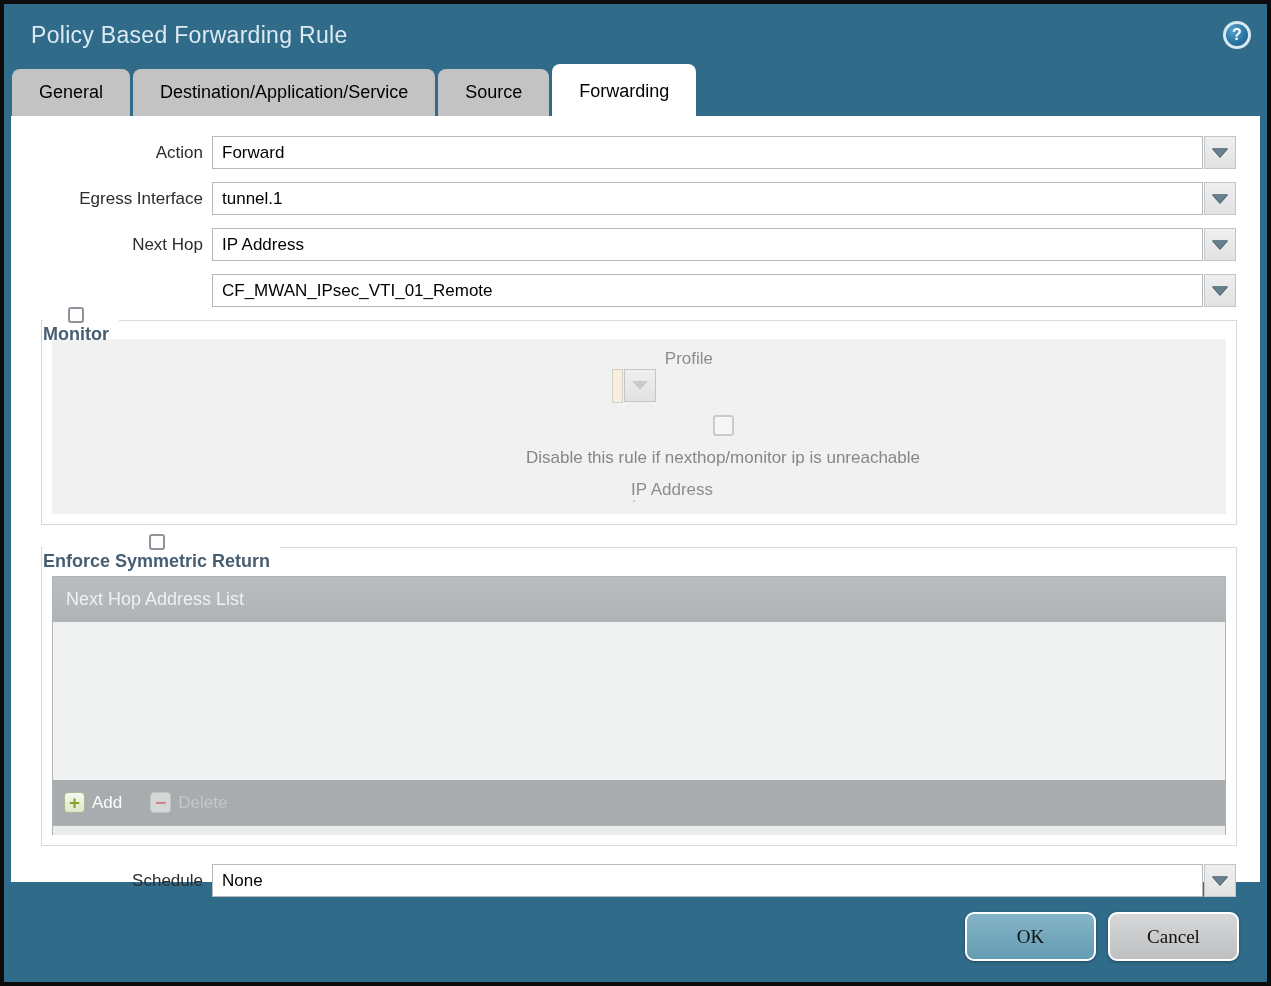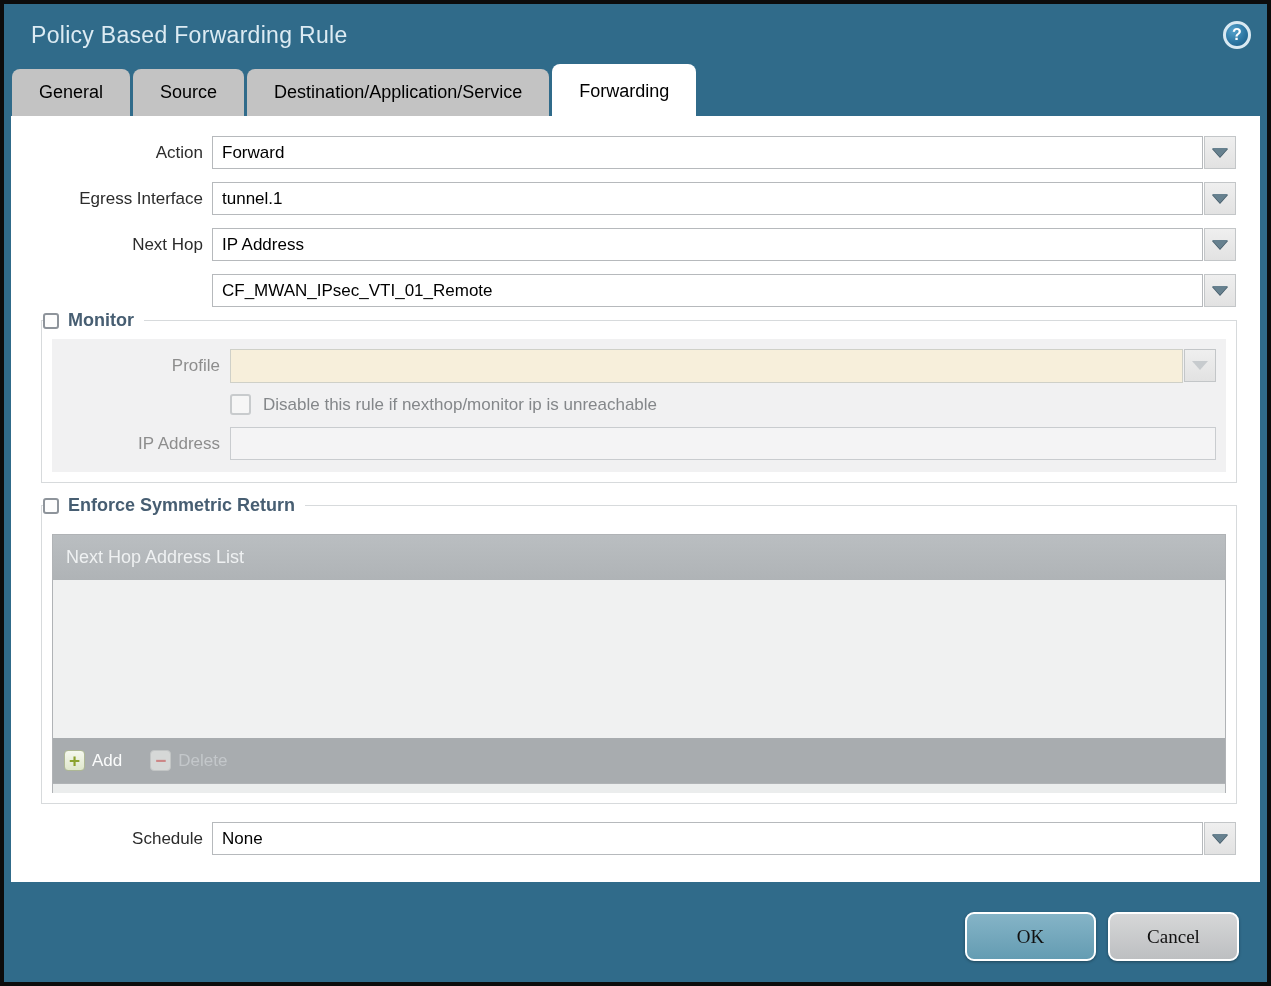--- a/index.html
+++ b/index.html
@@ -87,8 +87,8 @@
 
   <div class="tabbar">
     <div class="tab">General</div>
+    <div class="tab">Destination/Application/Service</div>
     <div class="tab">Source</div>
-    <div class="tab">Destination/Application/Service</div>
     <div class="tab active">Forwarding</div>
   </div>
 

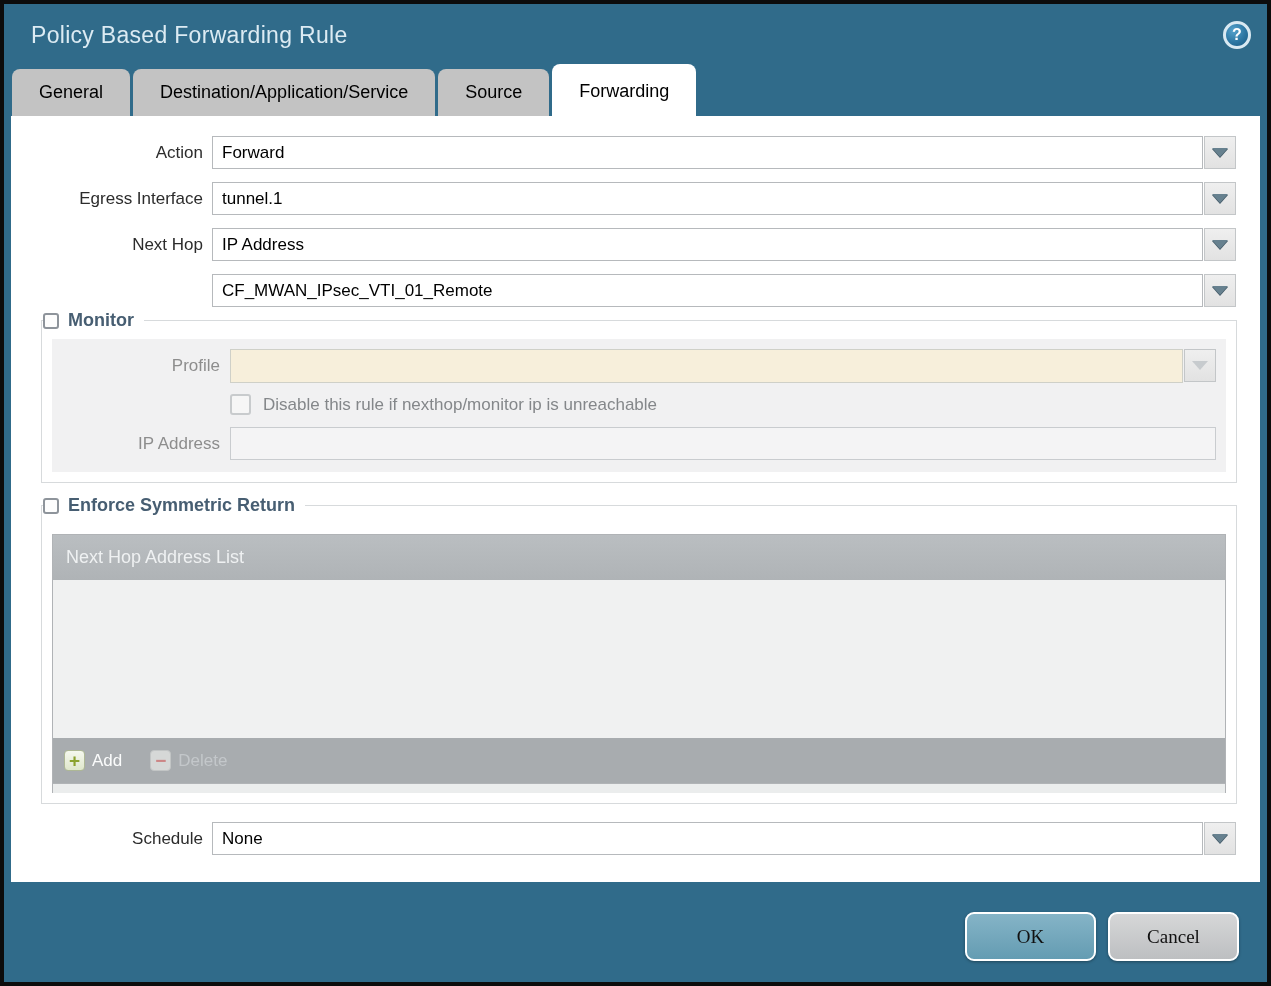--- a/index.html
+++ b/index.html
@@ -39,7 +39,7 @@
     padding:18px 10px 10px 10px;}
   .fieldset.sym{margin-top:22px;}
   .legend{position:absolute;top:-14px;left:1px;background:#fff;display:flex;align-items:center;
-    gap:9px;height:27px;padding-right:10px;}
+    gap:1px;height:27px;padding-right:10px;flex-direction:column;}
   .legend-text{font-size:18px;font-weight:bold;color:#475e72;}
   .checkbox{width:16px;height:16px;border:2px solid #8e949b;border-radius:3px;
     background:#fdfdfd;flex:none;cursor:pointer;}

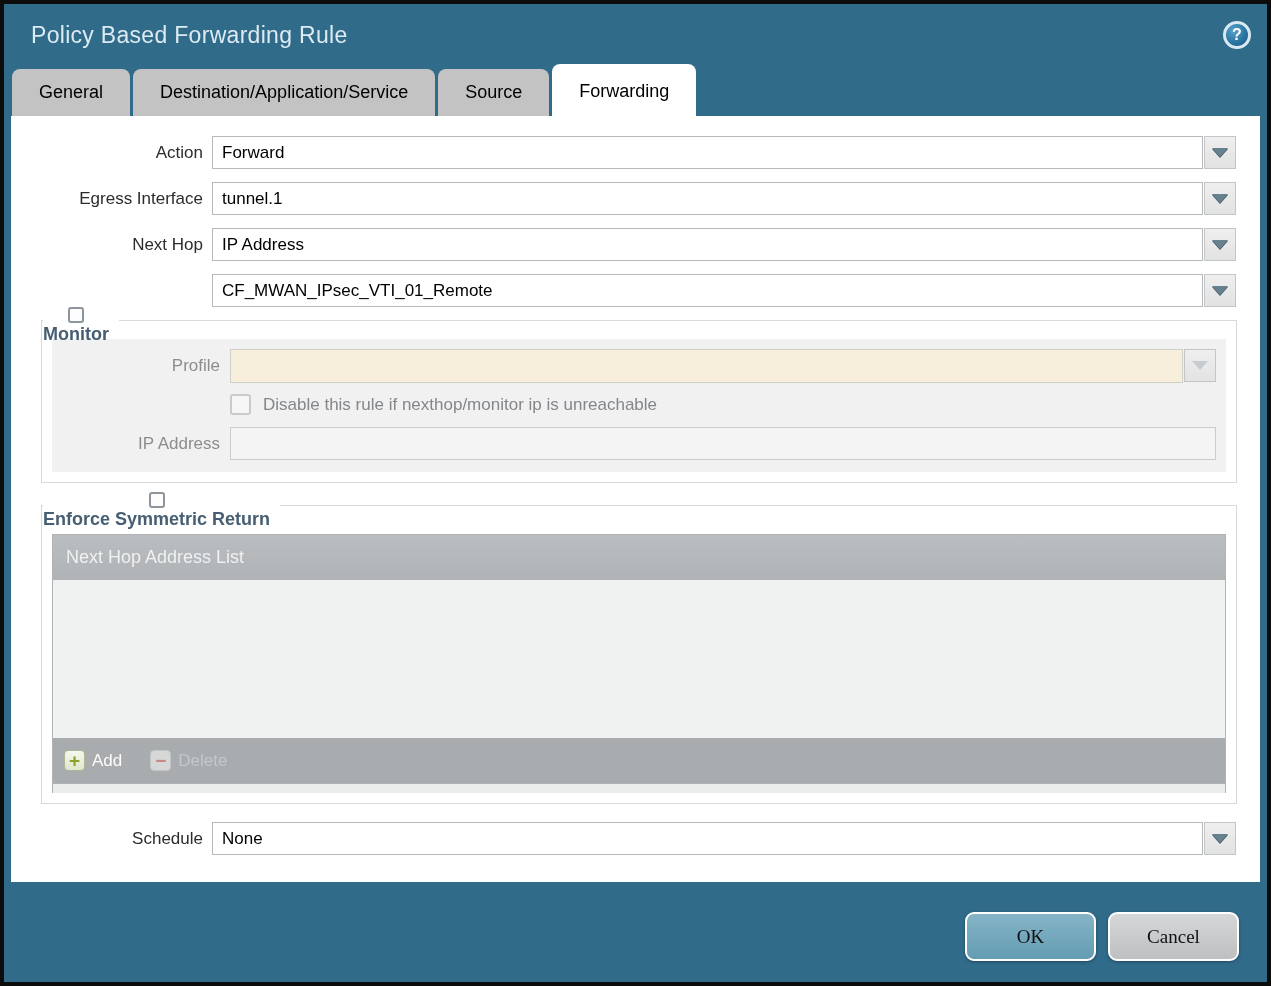--- a/index.html
+++ b/index.html
@@ -44,7 +44,7 @@
   .checkbox{width:16px;height:16px;border:2px solid #8e949b;border-radius:3px;
     background:#fdfdfd;flex:none;cursor:pointer;}
   .panel{background:#f1f1f2;padding:10px 10px 12px 0;}
-  .p-row{display:flex;align-items:center;margin-bottom:12px;}
+  .p-row{display:flex;align-items:center;margin-bottom:12px;flex-direction:column;}
   .p-row:last-child{margin-bottom:0;}
   .plabel{width:178px;flex:none;text-align:right;font-size:17px;color:#8d8d8d;padding-right:10px;}
   .profile-field{flex:1;height:34px;border:1px solid #cfd0c8;background:#f7efdb;}

